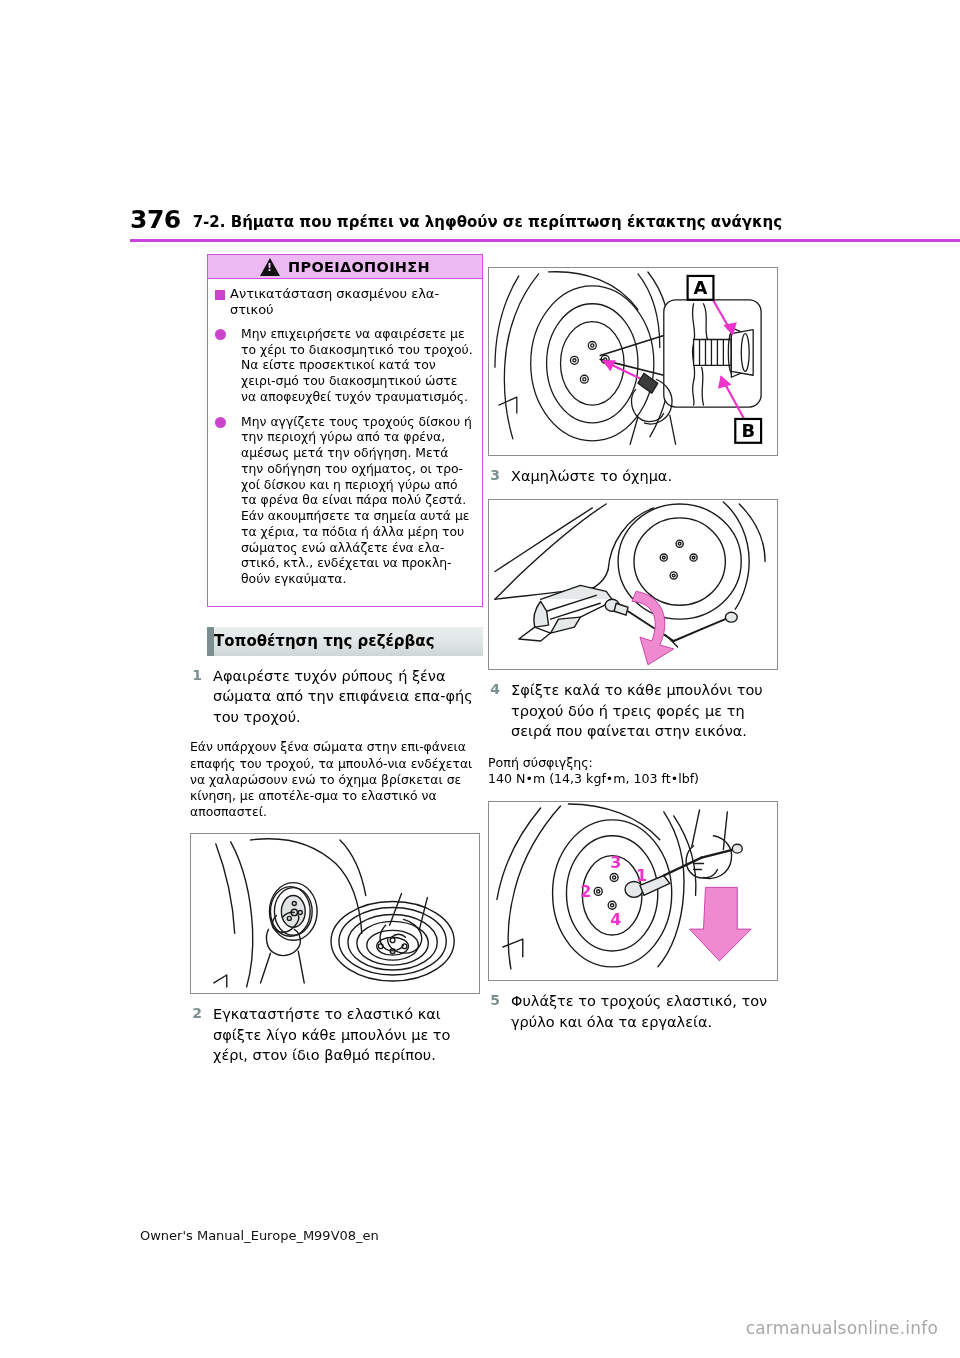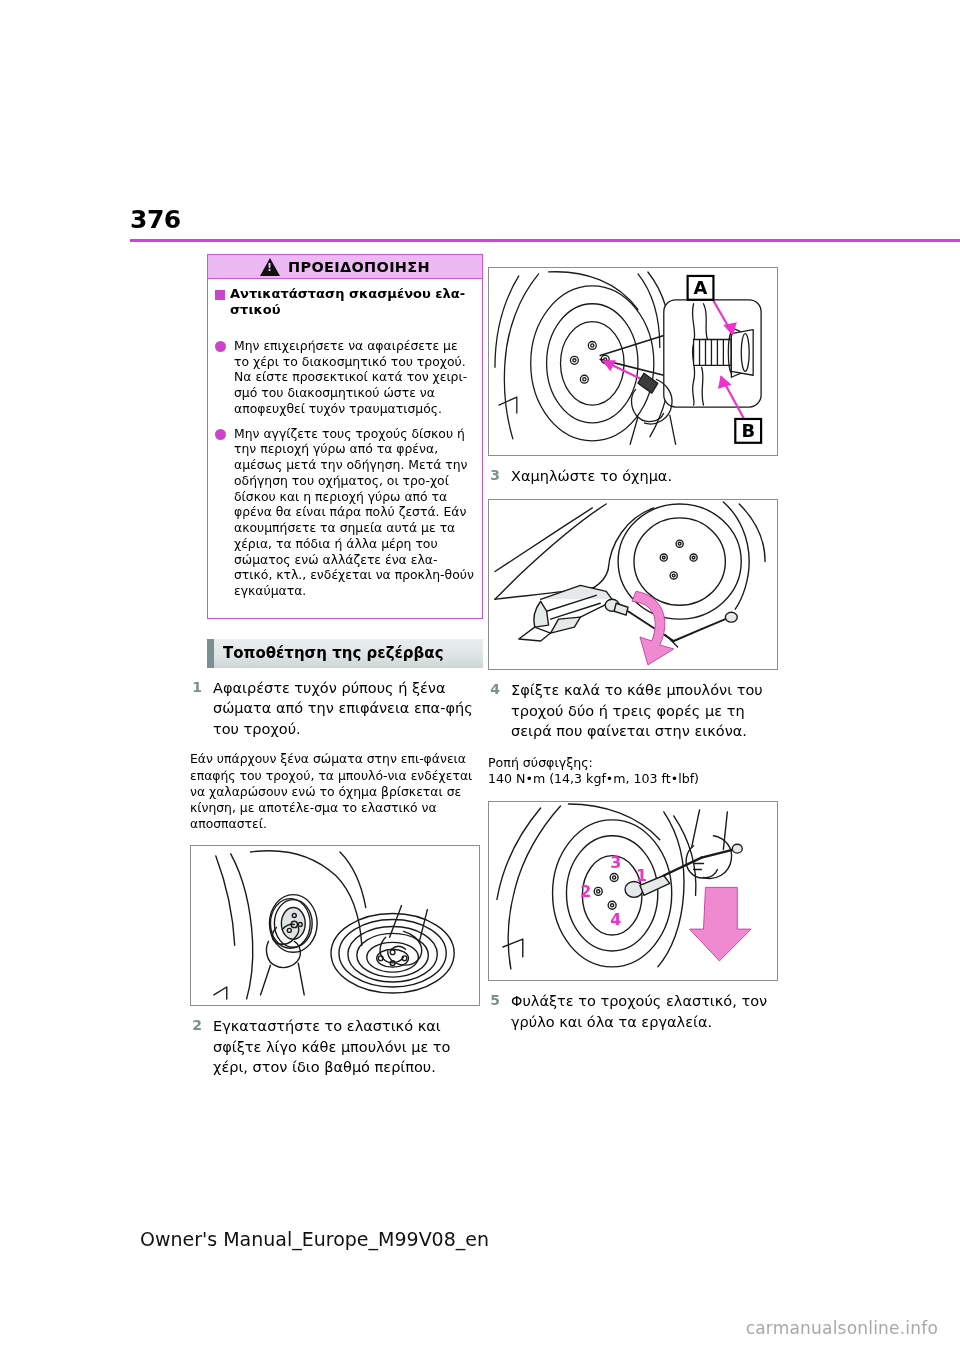--- a/index.html
+++ b/index.html
@@ -130,6 +130,7 @@
 
   <div class="pg-header">
     <div class="pg-number">376</div>
+    <div class="pg-title">7-2. Βήματα που πρέπει να ληφθούν σε περίπτωση έκτακτης ανάγκης</div>
   </div>
   <div class="hdr-rule"></div>
 

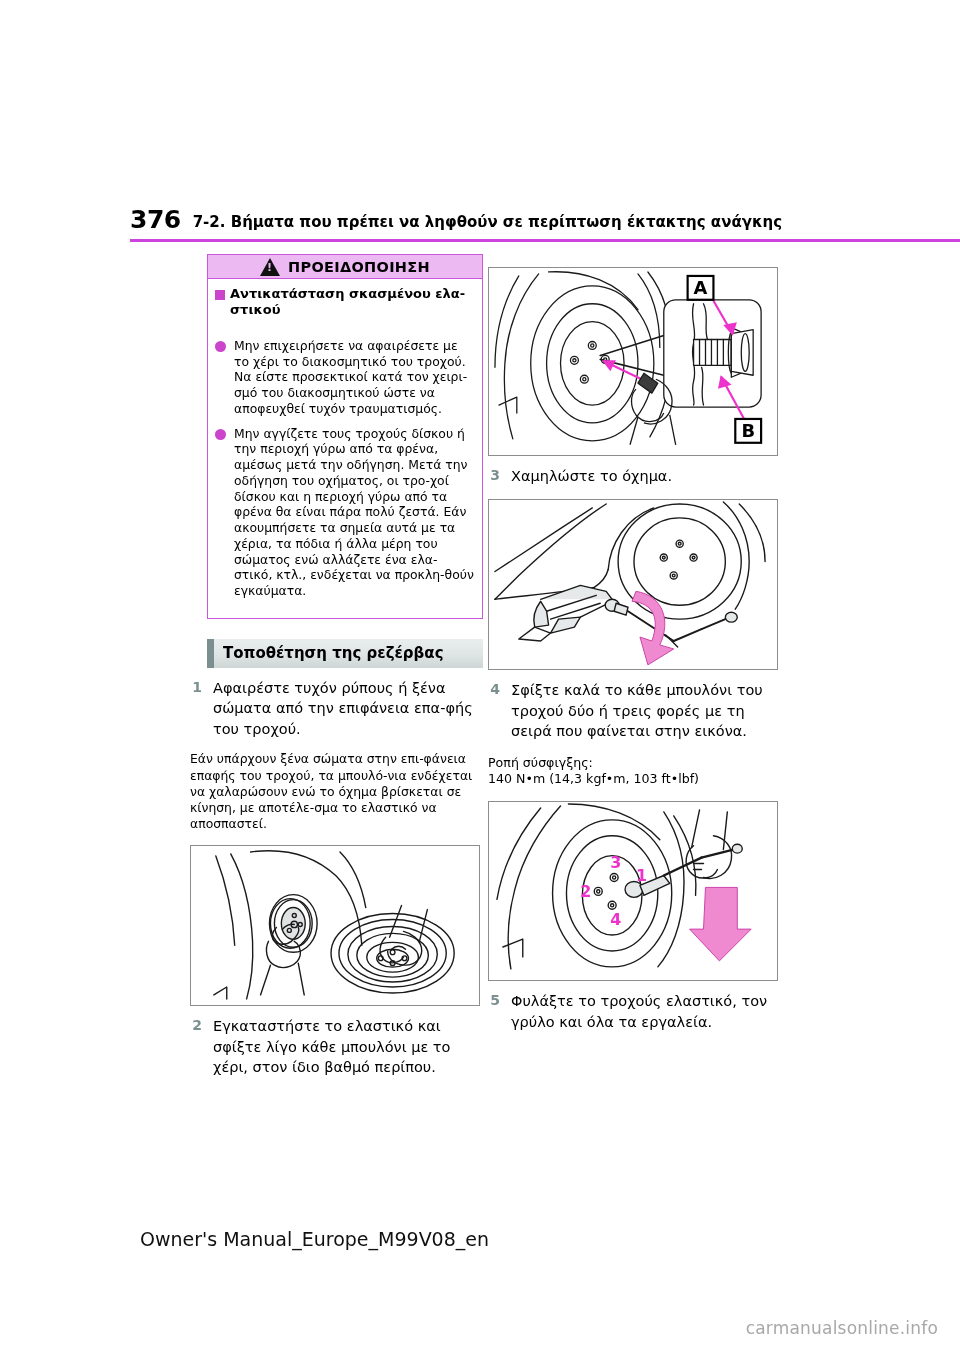--- a/index.html
+++ b/index.html
@@ -58,8 +58,8 @@
   .warn-head-title { font-size: 14.5px; font-weight: bold; letter-spacing: .3px; }
   .warn-body { padding: 7px 8px 10px 7px; }
   .w-sub {
-    display: flex; gap: 5px; font-size: 13px; font-weight: bold;
-    line-height: 1.26; margin-bottom: 19px;
+    display: flex; gap: 5px; font-size: 13px; font-weight: normal;
+    line-height: 1.26; margin-bottom: 7px;
   }
   .sq-bullet {
     flex: 0 0 auto; width: 10px; height: 10px; background: #cc44cc;

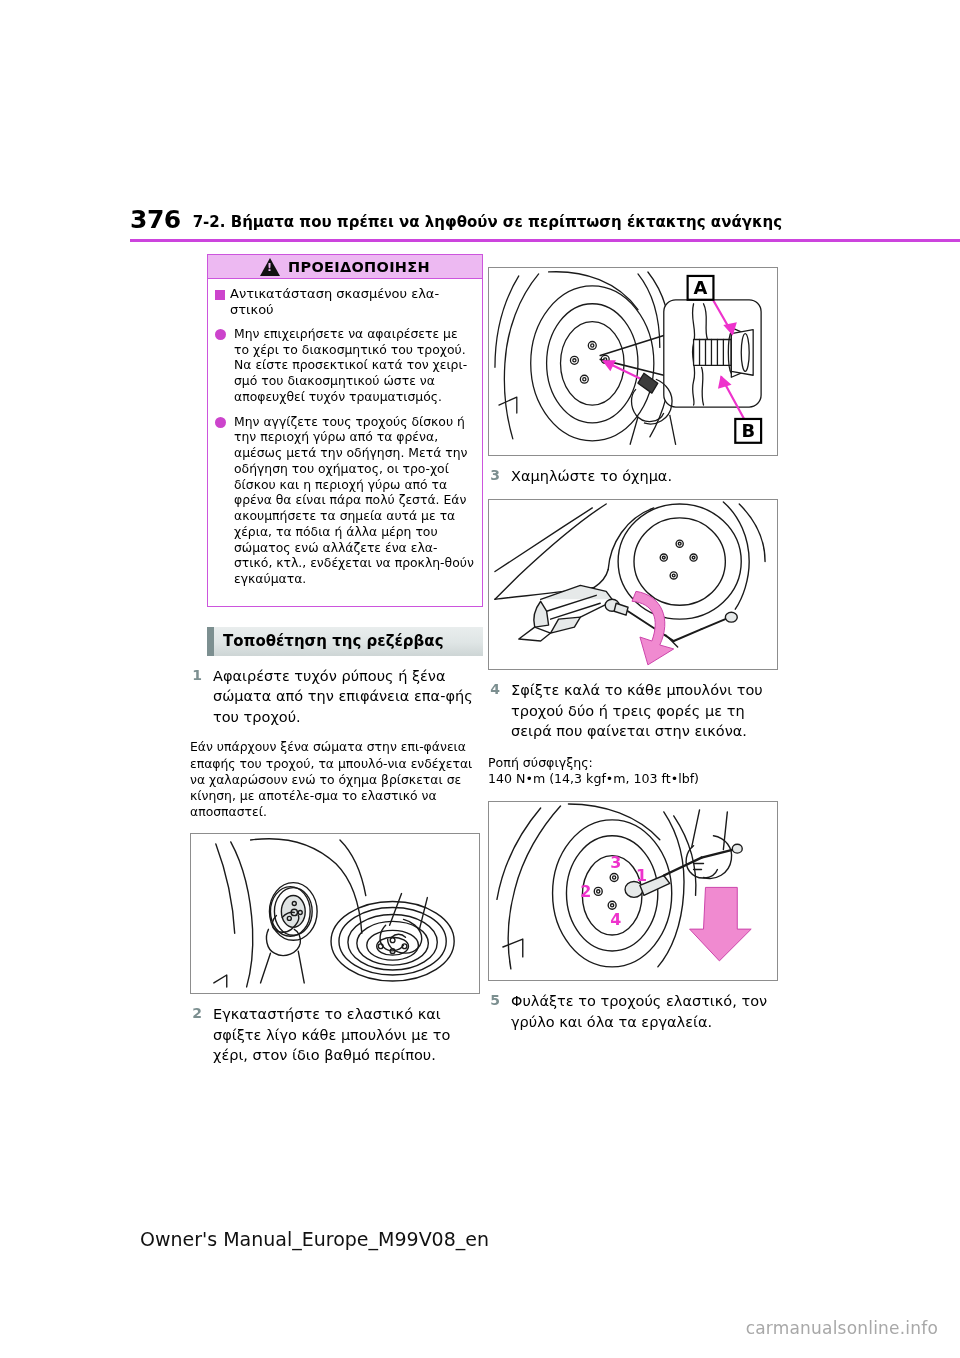--- a/index.html
+++ b/index.html
@@ -66,7 +66,7 @@
     margin-top: 4px;
   }
   .w-item {
-    display: flex; gap: 8px; font-size: 12.4px; line-height: 1.27;
+    display: flex; gap: 15px; font-size: 12.4px; line-height: 1.27;
     margin-bottom: 9px;
   }
   .w-item:last-child { margin-bottom: 9px; }

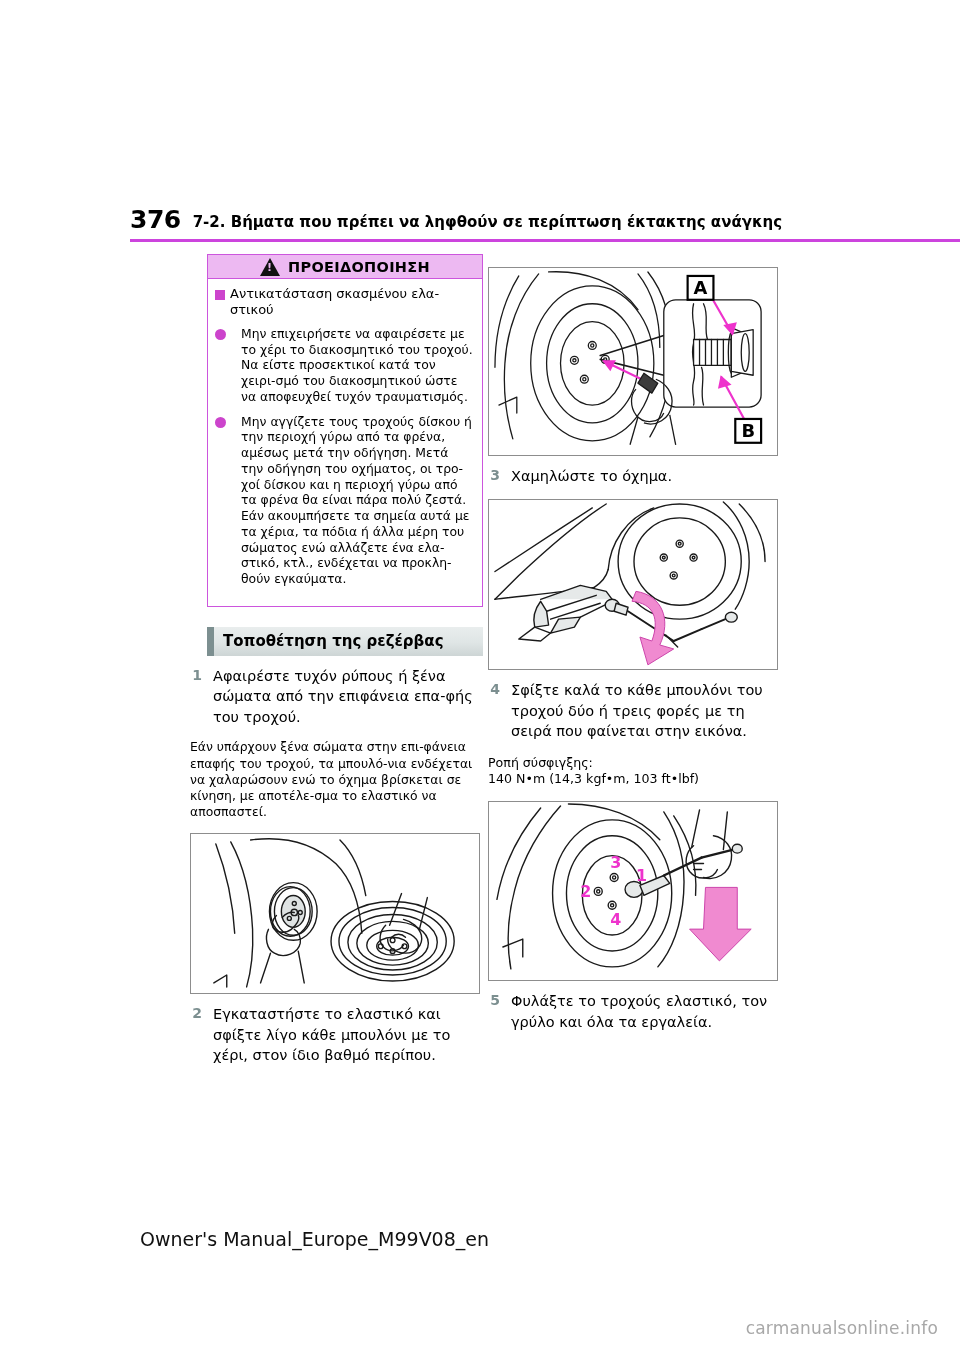--- a/index.html
+++ b/index.html
@@ -82,7 +82,7 @@
     background: linear-gradient(to bottom, #e9eded 0%, #dfe5e5 55%, #cdd5d5 100%);
   }
   .sec-bar { width: 7px; height: 29px; background: #7c8f90; flex: 0 0 auto; }
-  .sec-text { font-size: 15px; font-weight: bold; padding-left: 9px; }
+  .sec-text { font-size: 15px; font-weight: bold; }
 
   
   .step { display: flex; gap: 9px; margin-top: 10px; }

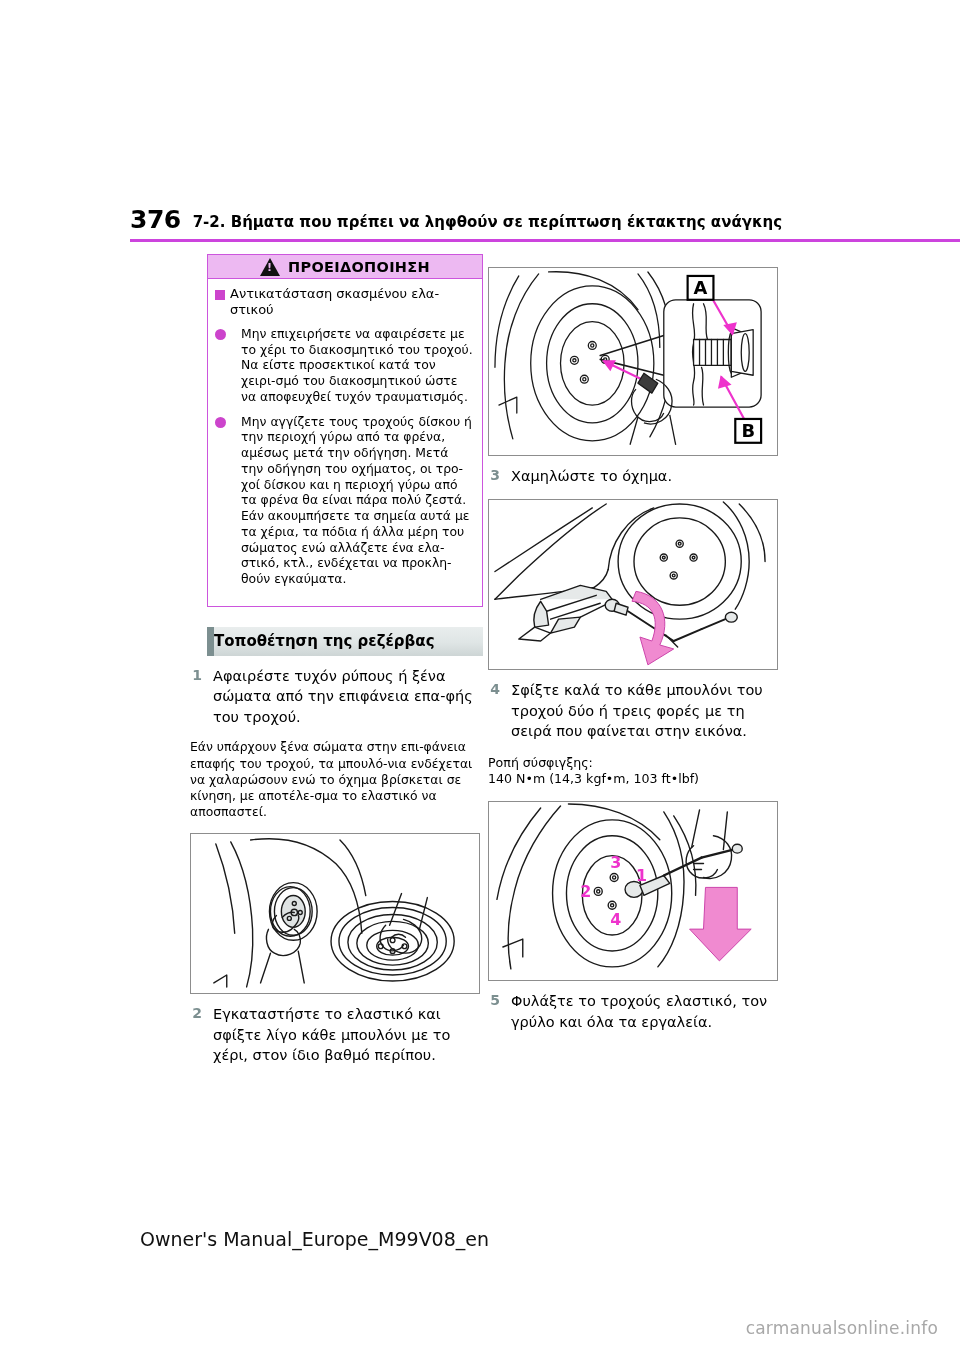--- a/index.html
+++ b/index.html
@@ -116,7 +116,7 @@
   
   .footer-id {
     position: absolute; left: 140px; top: 1228px;
-    font-size: 19px; color: #111;
+    font-size: 13px; color: #111;
   }
   .watermark {
     position: absolute; right: 22px; top: 1318px;

